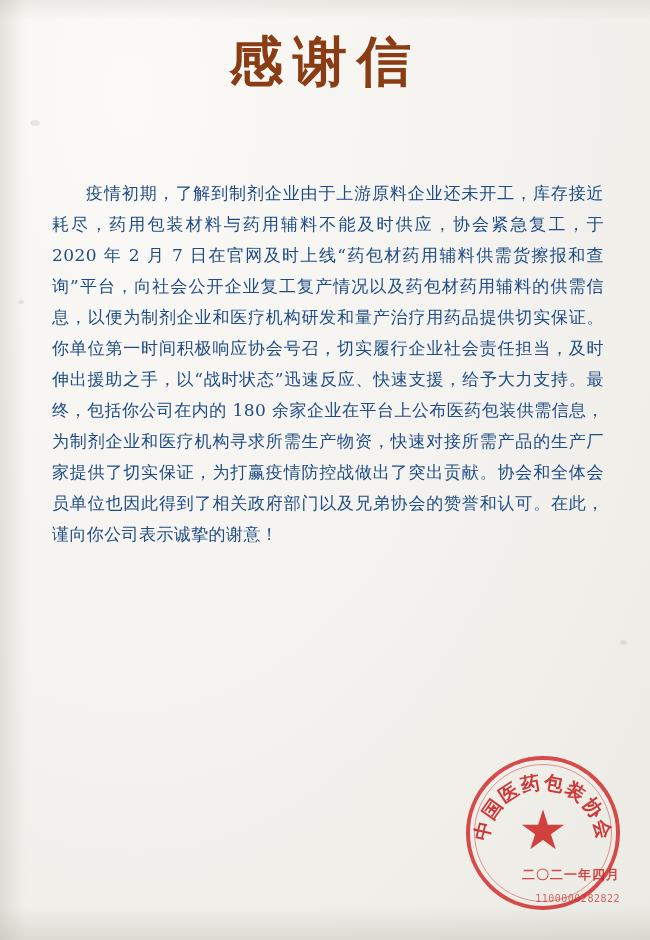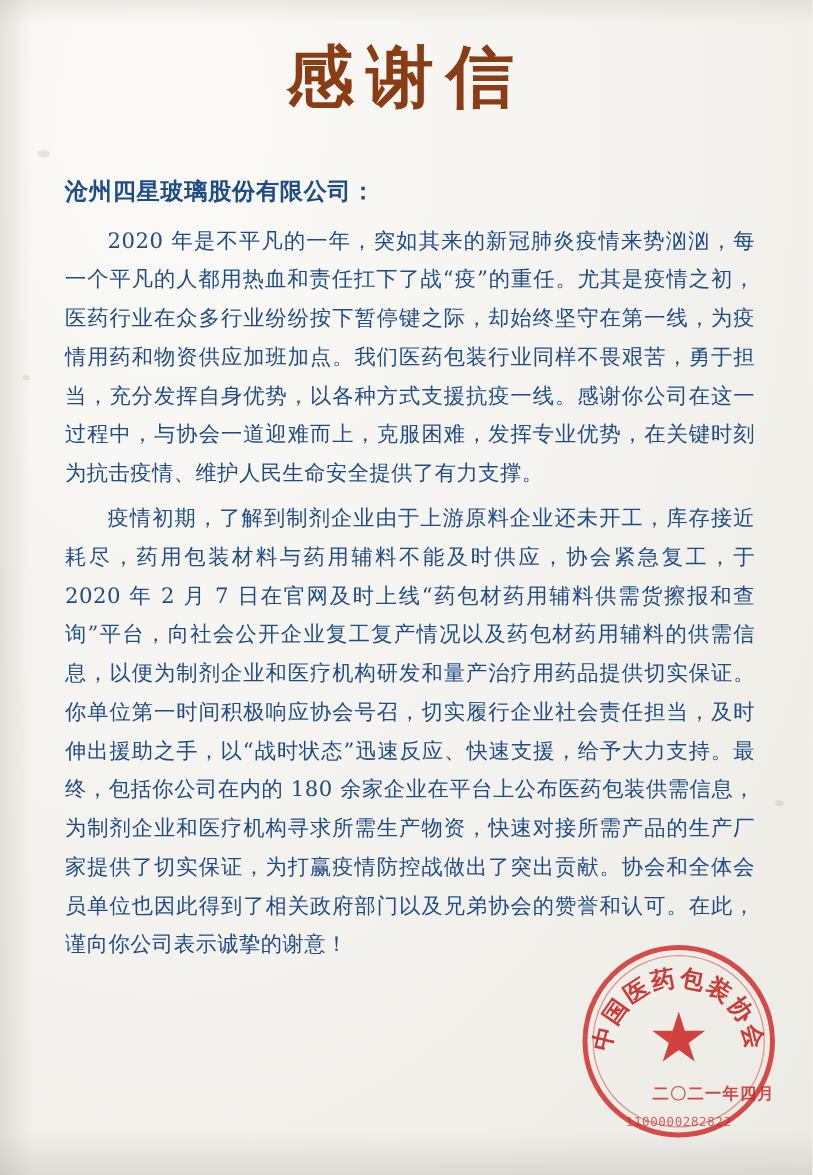--- a/index.html
+++ b/index.html
@@ -180,7 +180,6 @@
 
   <div class="title">感谢信</div>
 
-  <div class="addressee">沧州四星玻璃股份有限公司：</div>
 
   <div class="body-text">
     <p>2020 年是不平凡的一年，突如其来的新冠肺炎疫情来势汹汹，每一个平凡的人都用热血和责任扛下了战“疫”的重任。尤其是疫情之初，医药行业在众多行业纷纷按下暂停键之际，却始终坚守在第一线，为疫情用药和物资供应加班加点。我们医药包装行业同样不畏艰苦，勇于担当，充分发挥自身优势，以各种方式支援抗疫一线。感谢你公司在这一过程中，与协会一道迎难而上，克服困难，发挥专业优势，在关键时刻为抗击疫情、维护人民生命安全提供了有力支撑。</p>

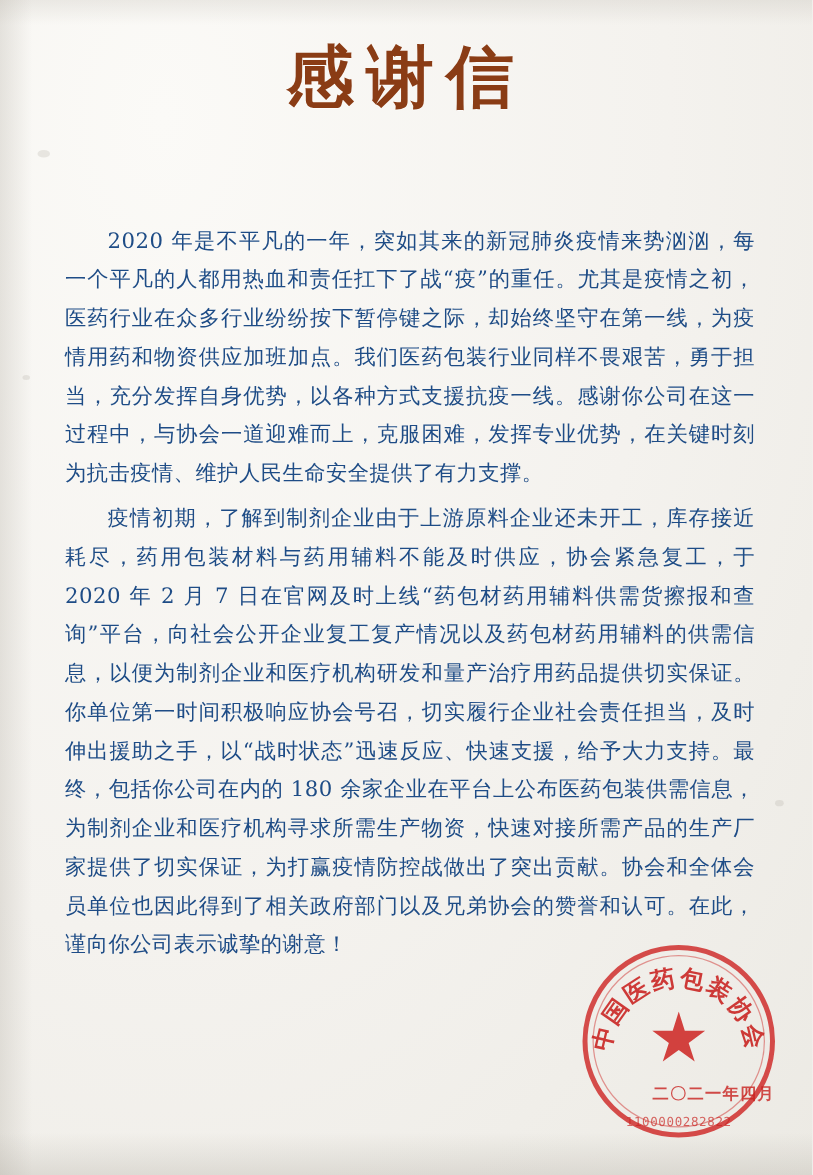--- a/index.html
+++ b/index.html
@@ -182,7 +182,6 @@
 
 
   <div class="body-text">
-    <p>2020 年是不平凡的一年，突如其来的新冠肺炎疫情来势汹汹，每一个平凡的人都用热血和责任扛下了战“疫”的重任。尤其是疫情之初，医药行业在众多行业纷纷按下暂停键之际，却始终坚守在第一线，为疫情用药和物资供应加班加点。我们医药包装行业同样不畏艰苦，勇于担当，充分发挥自身优势，以各种方式支援抗疫一线。感谢你公司在这一过程中，与协会一道迎难而上，克服困难，发挥专业优势，在关键时刻为抗击疫情、维护人民生命安全提供了有力支撑。</p>
     <p>疫情初期，了解到制剂企业由于上游原料企业还未开工，库存接近耗尽，药用包装材料与药用辅料不能及时供应，协会紧急复工，于 2020 年 2 月 7 日在官网及时上线“药包材药用辅料供需货擦报和查询”平台，向社会公开企业复工复产情况以及药包材药用辅料的供需信息，以便为制剂企业和医疗机构研发和量产治疗用药品提供切实保证。你单位第一时间积极响应协会号召，切实履行企业社会责任担当，及时伸出援助之手，以“战时状态”迅速反应、快速支援，给予大力支持。最终，包括你公司在内的 180 余家企业在平台上公布医药包装供需信息，为制剂企业和医疗机构寻求所需生产物资，快速对接所需产品的生产厂家提供了切实保证，为打赢疫情防控战做出了突出贡献。协会和全体会员单位也因此得到了相关政府部门以及兄弟协会的赞誉和认可。在此，谨向你公司表示诚挚的谢意！</p>
   </div>
 

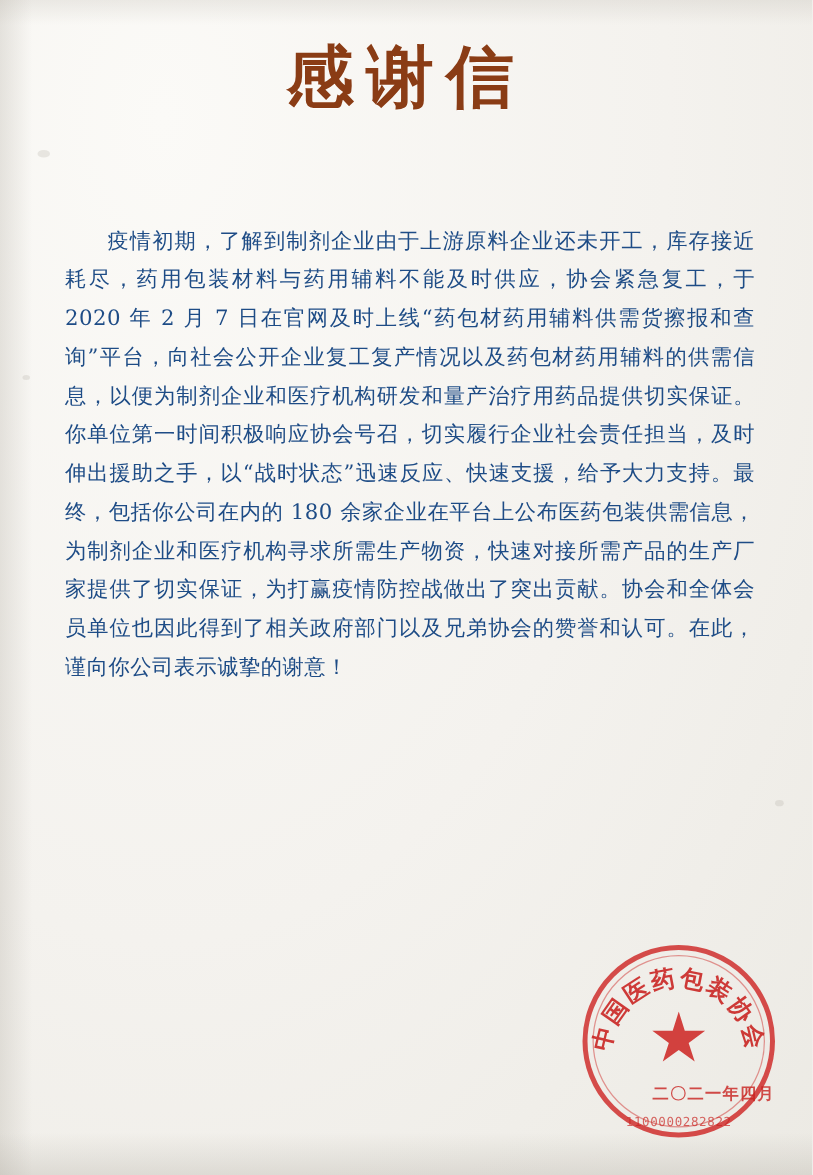--- a/index.html
+++ b/index.html
@@ -158,7 +158,7 @@
     left: 0;
     bottom: 6px;
     width: 154px;
-    text-align: center;
+    text-align: right;
     color: rgba(200,32,30,0.68);
     font-size: 10px;
     font-family: "DejaVu Sans Mono", monospace;

